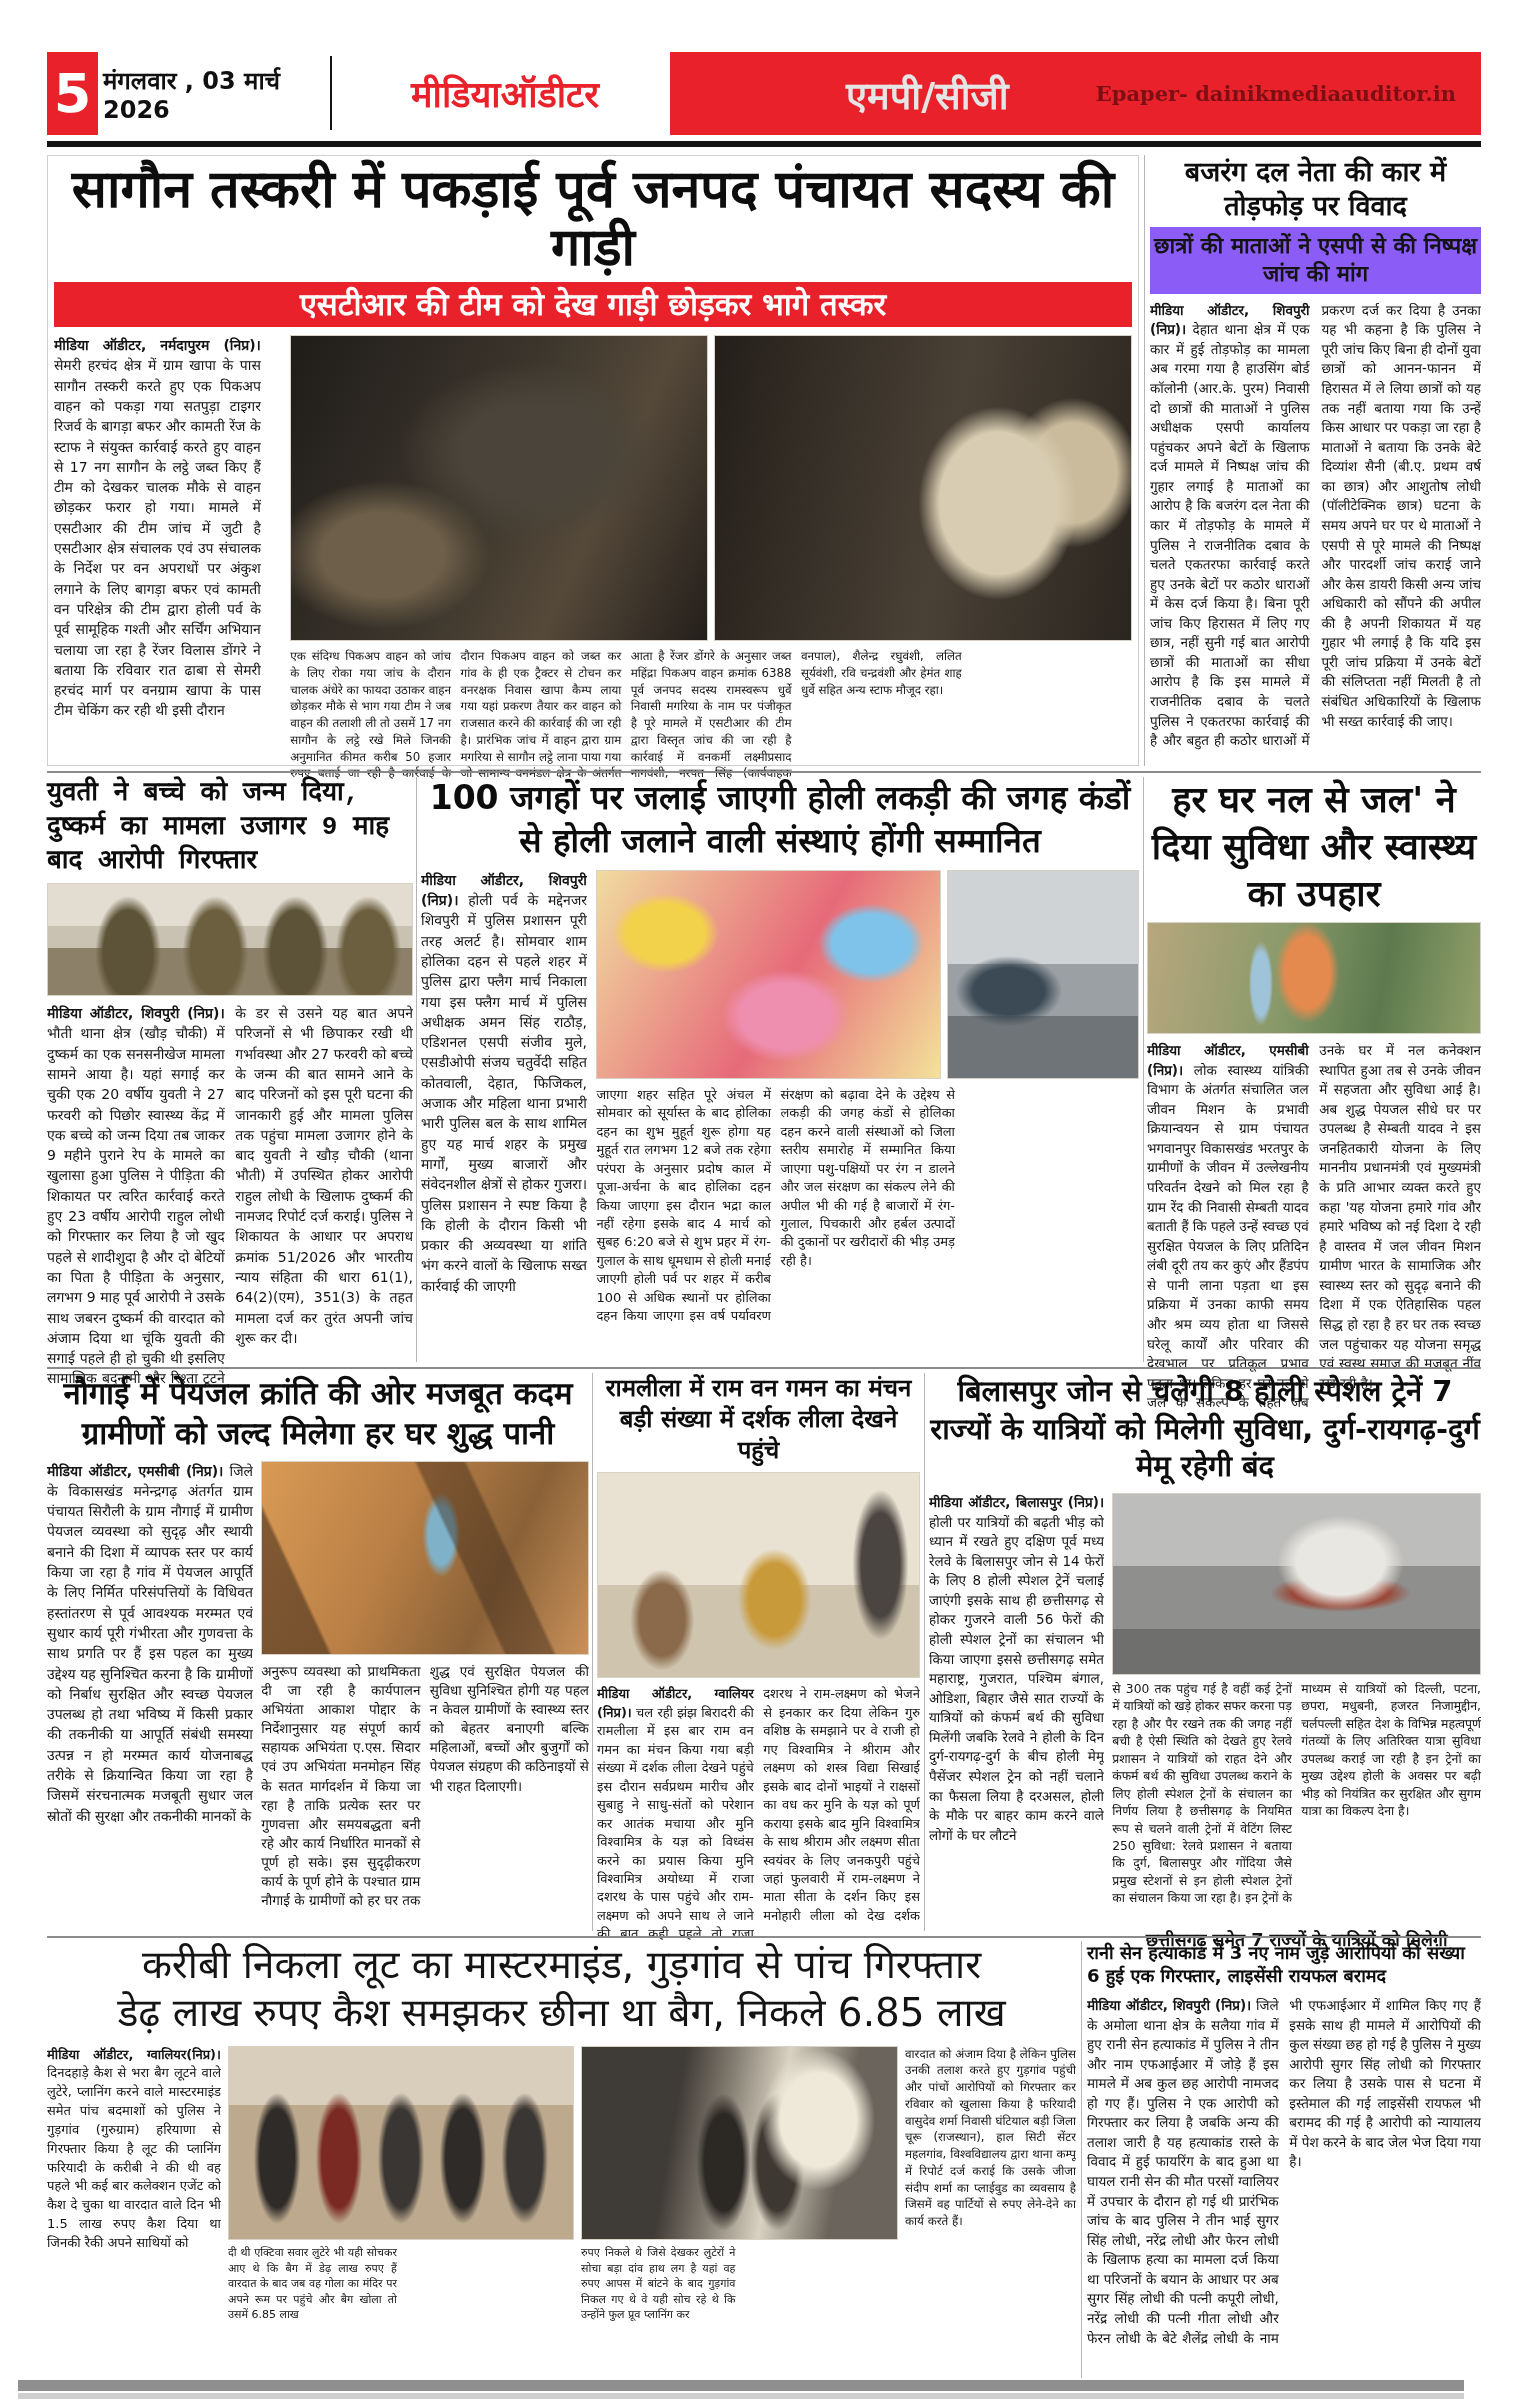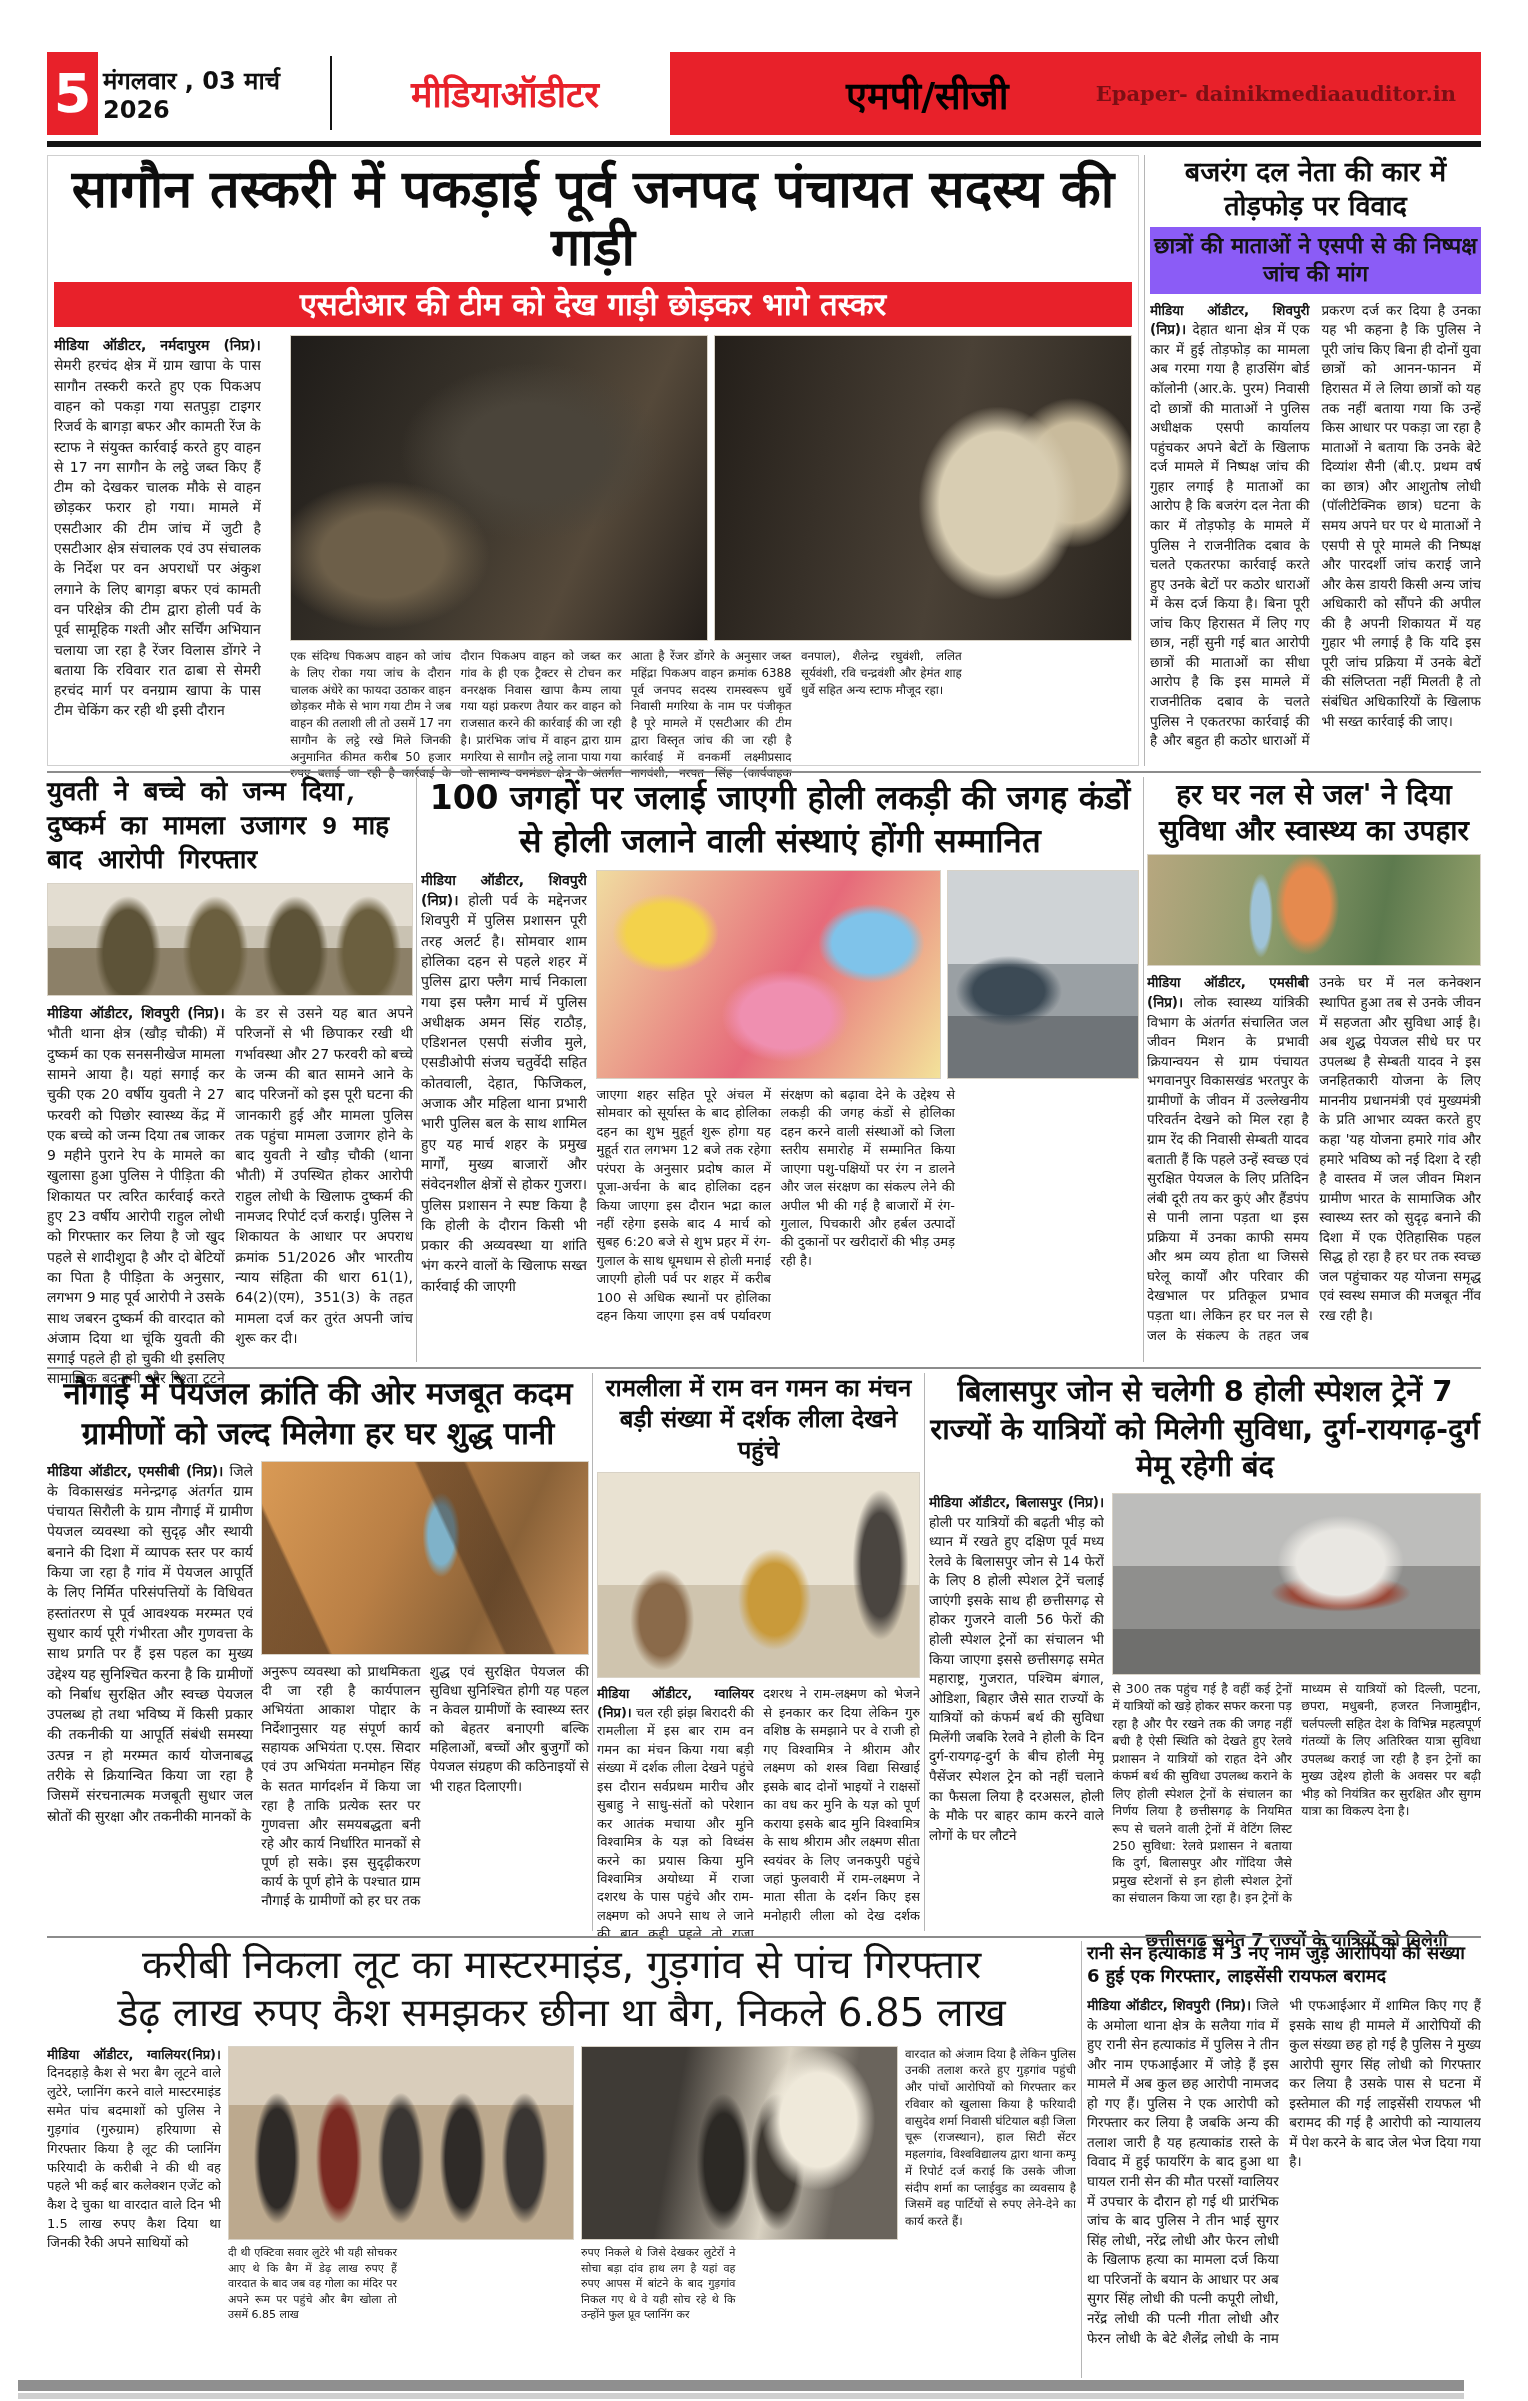--- a/index.html
+++ b/index.html
@@ -16,7 +16,7 @@
          justify-content:center;color:#e8212a;font-weight:800;font-size:36px;}
   .band{position:absolute;left:670px;top:52px;width:811px;height:83px;background:#e8212a;
         display:flex;align-items:center;}
-  .edition{color:#000000;font-weight:800;font-size:38px;margin-left:176px;}
+  .edition{color:#e5e5e5;font-weight:800;font-size:38px;margin-left:176px;}
   .epaper{margin-left:auto;margin-right:25px;color:#7c0f14;font-weight:700;font-size:21px;
           font-family:"DejaVu Serif",serif;}
   .toprule{position:absolute;left:47px;top:141px;width:1434px;height:5.9px;background:#141414;}

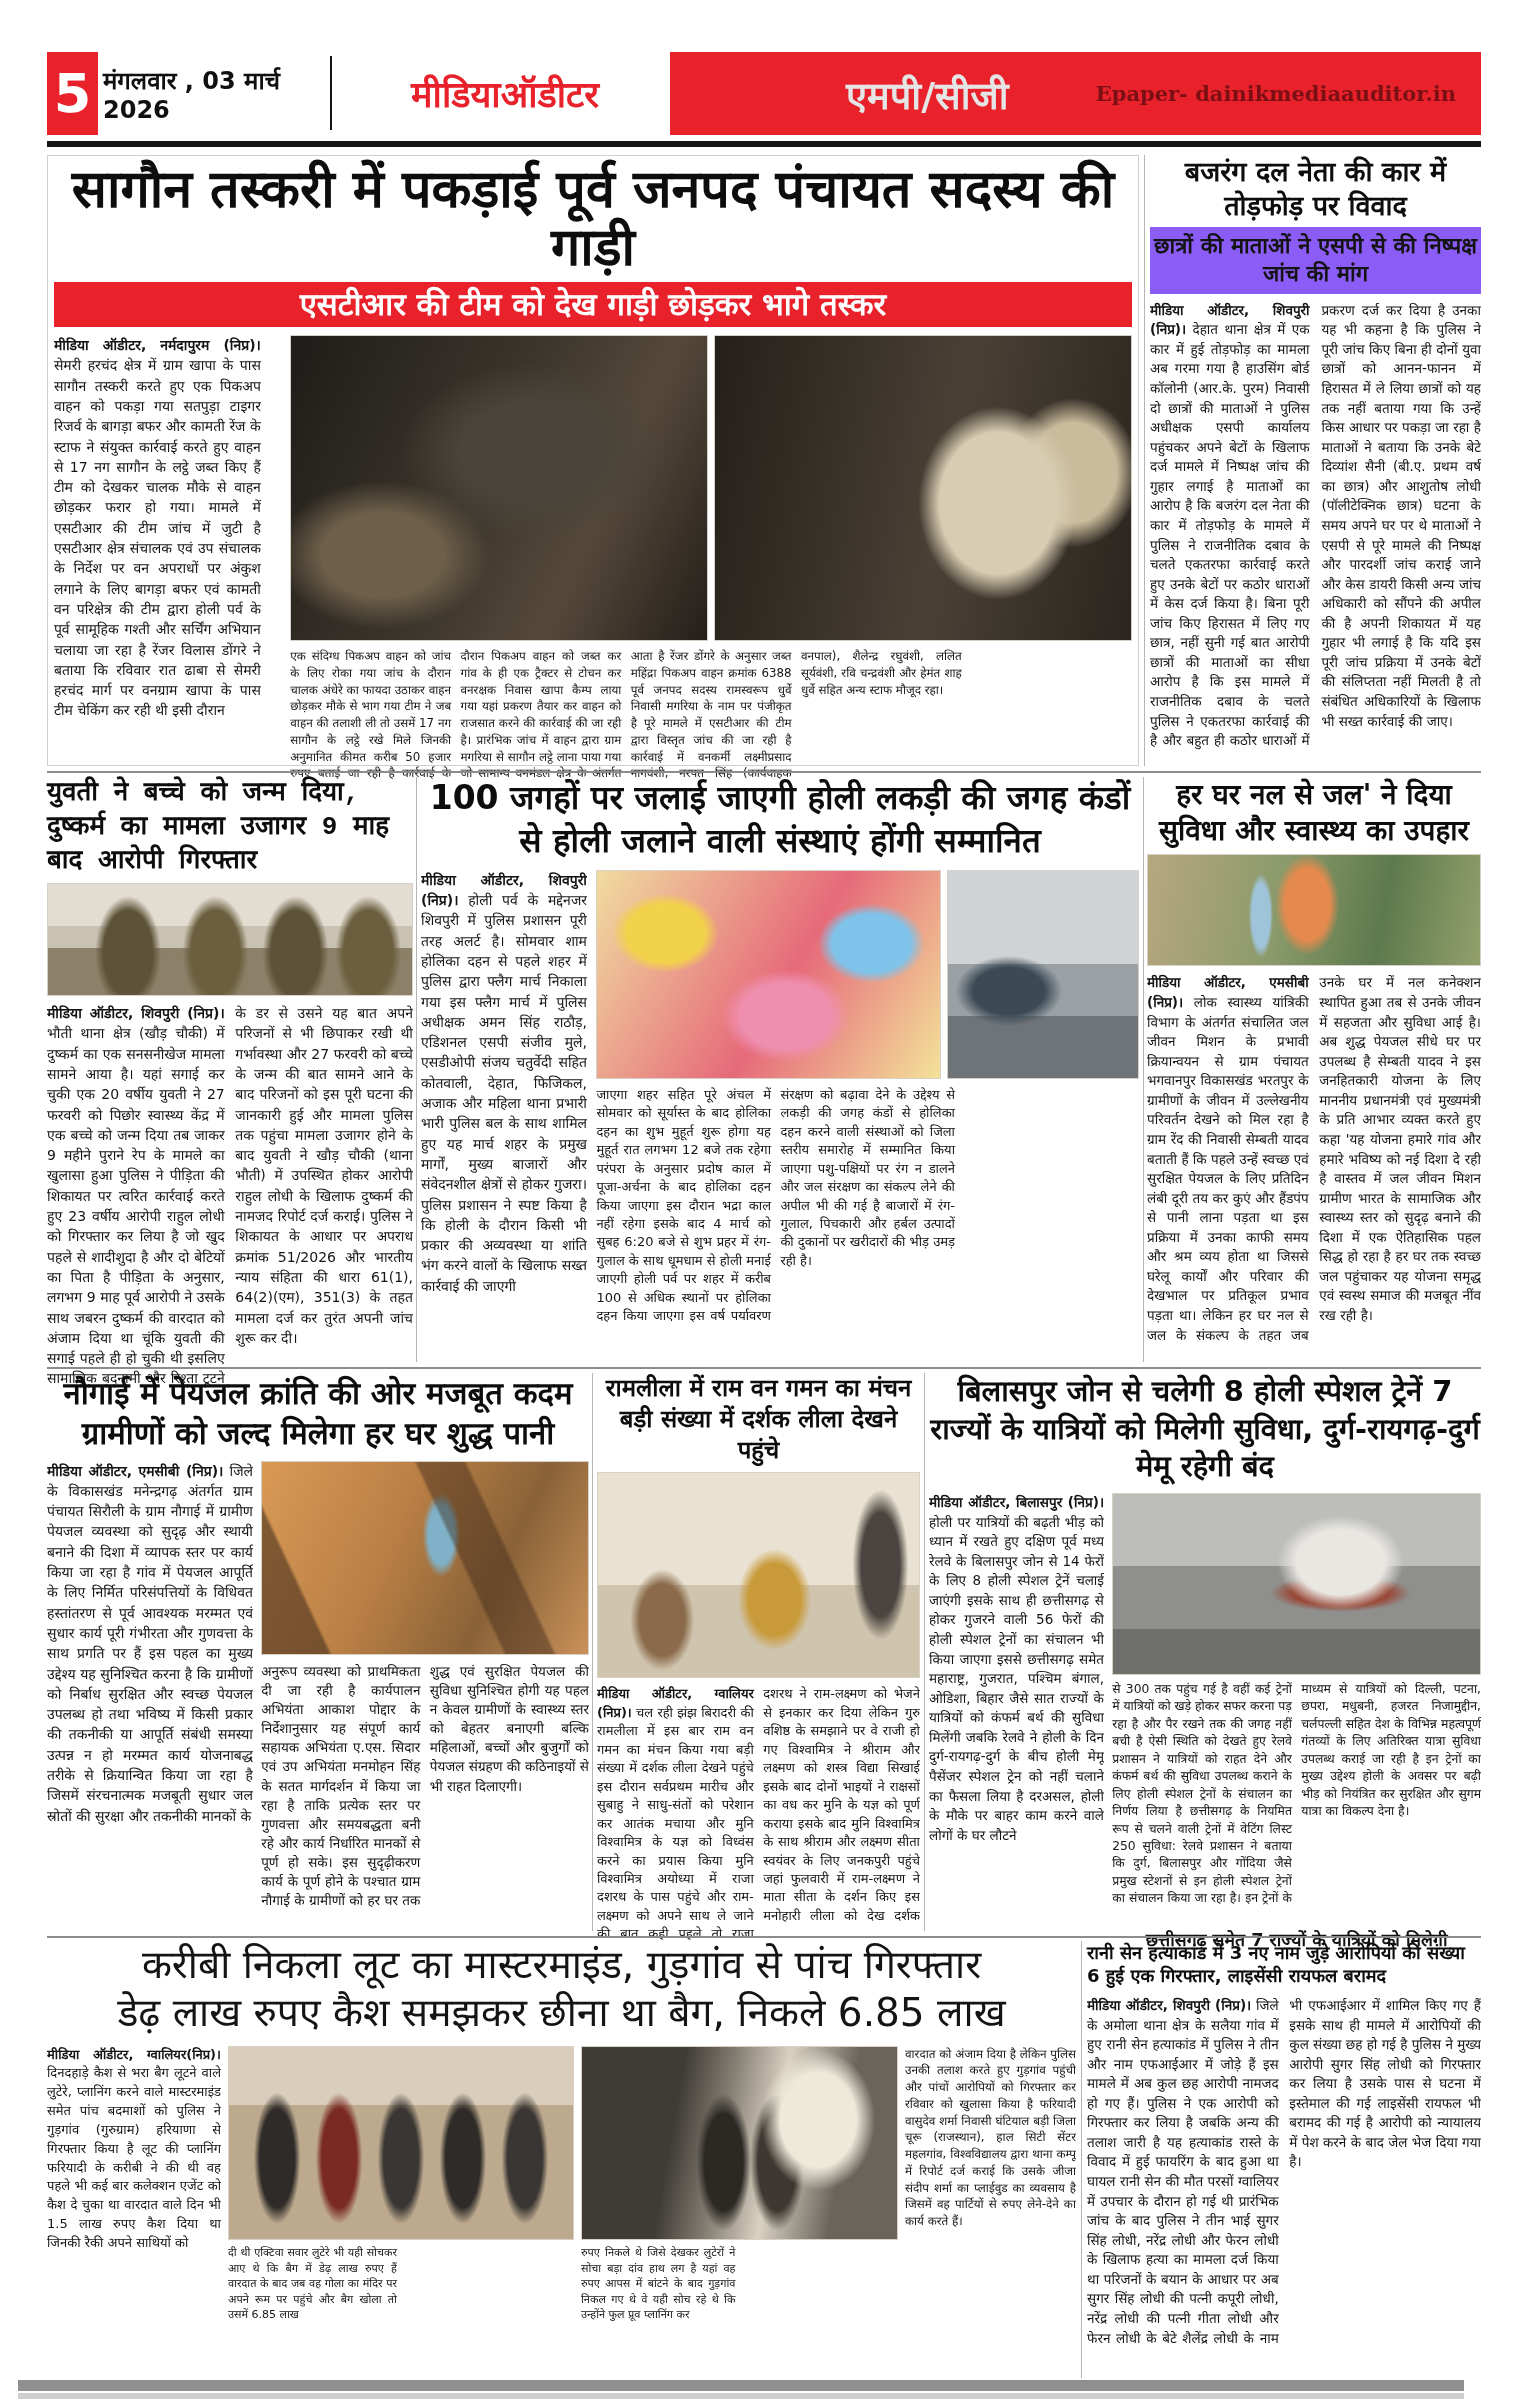--- a/index.html
+++ b/index.html
@@ -85,7 +85,7 @@
   .a4-bottom{margin-top:7px;height:256px;columns:3;column-gap:9.4px;column-fill:auto;
              font-size:13px;line-height:1.42;}
   .a5{position:absolute;left:1147px;top:777px;width:334px;height:585px;}
-  .a5 h2{font-size:28px;line-height:1.3;text-align:center;}
+  .a5 h2{font-size:36px;line-height:1.3;text-align:center;}
   .a5 .photo{margin-top:4.7px;height:112px;width:100%;}
   .a5-body{margin-top:7px;columns:2;column-gap:10.6px;column-fill:auto;height:382px;
            font-size:13.5px;line-height:1.45;}

